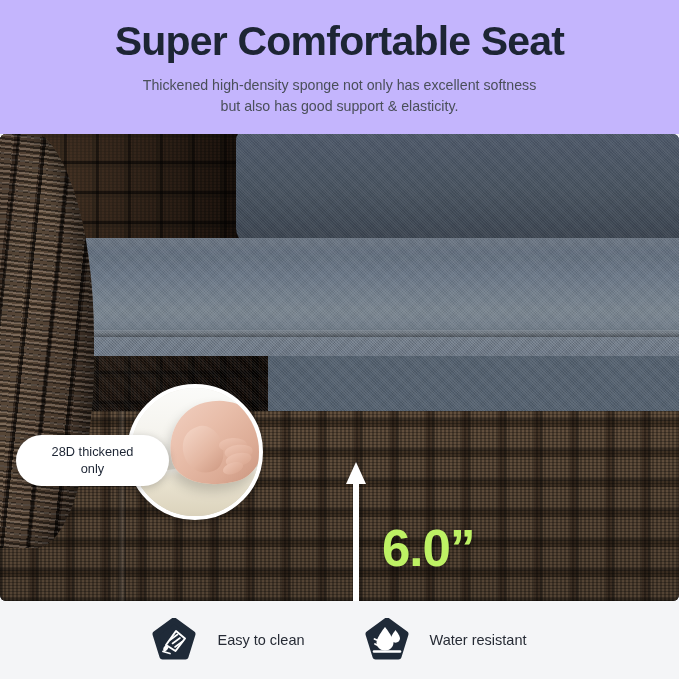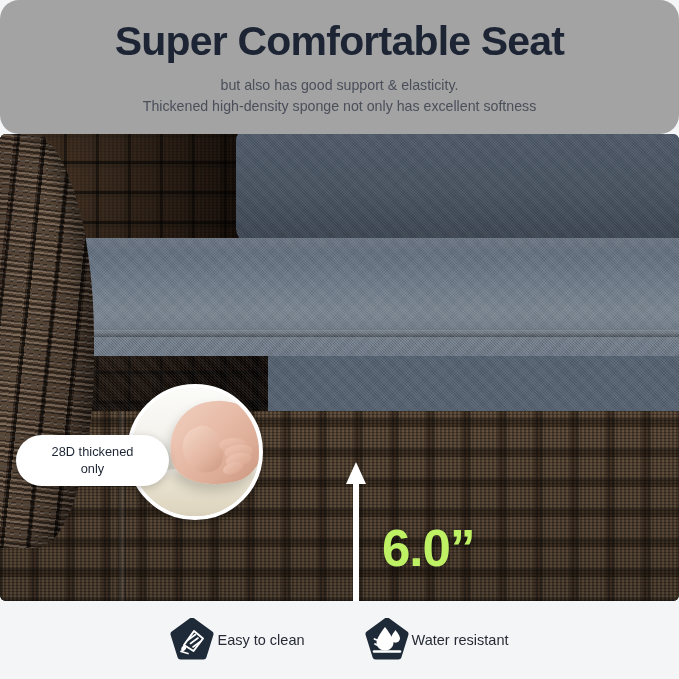--- a/index.html
+++ b/index.html
@@ -24,11 +24,10 @@
     left: 0; top: 0;
     width: 679px;
     height: 134px;
-    background: #a3a3a3;
+    background: #c4b5fd;
     text-align: center;
     box-sizing: border-box;
     padding-top: 16px;
-    border-radius: 19px;
   }
   .title {
     font-size: 41px;

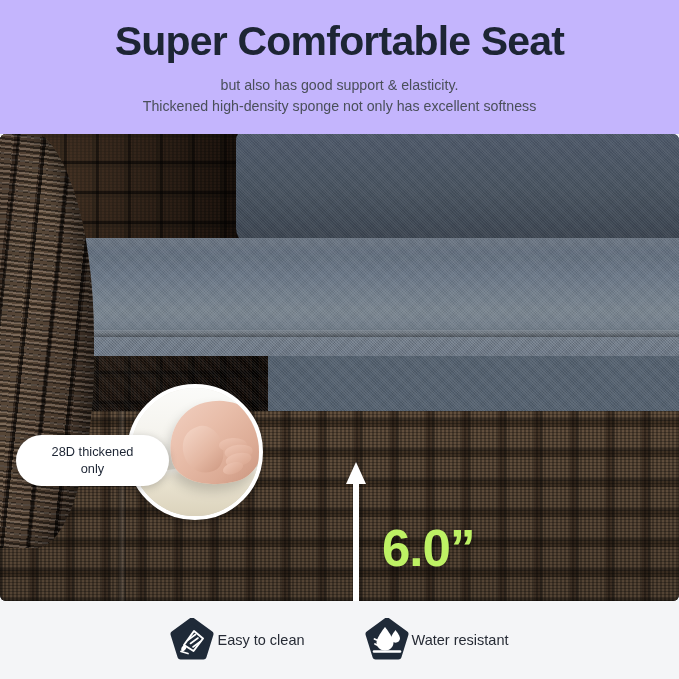--- a/index.html
+++ b/index.html
@@ -366,8 +366,8 @@
   <div class="header">
     <h1 class="title">Super Comfortable Seat</h1>
     <p class="subtitle">
+      <span>Thickened high-density sponge not only has excellent softness</span>
       <span>but also has good support &amp; elasticity.</span>
-      <span>Thickened high-density sponge not only has excellent softness</span>
     </p>
   </div>
 

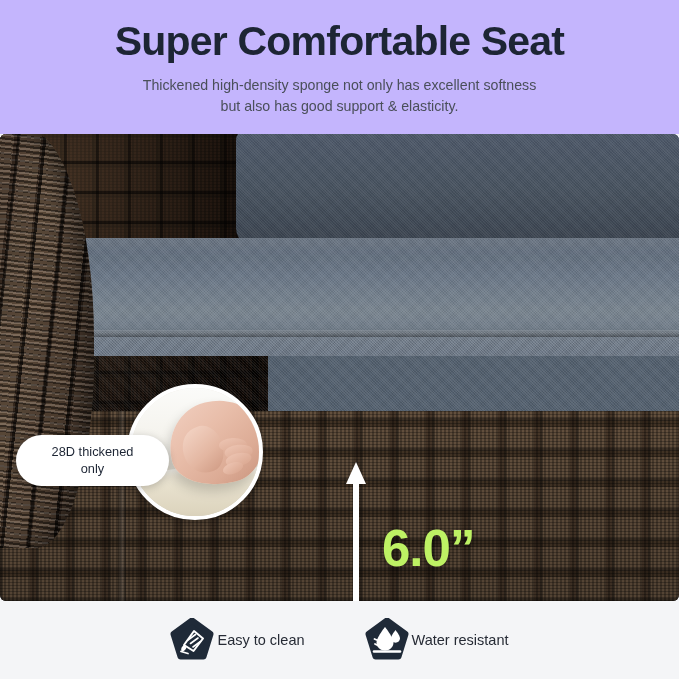--- a/index.html
+++ b/index.html
@@ -345,7 +345,7 @@
   .feature {
     display: flex;
     align-items: center;
-    gap: 3px;
+    gap: 21px;
   }
   .feature-icon {
     width: 44px; height: 44px;

